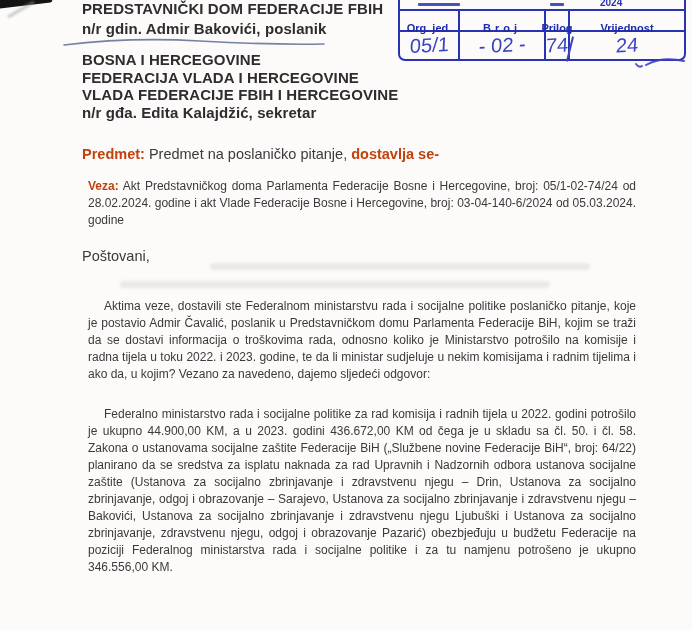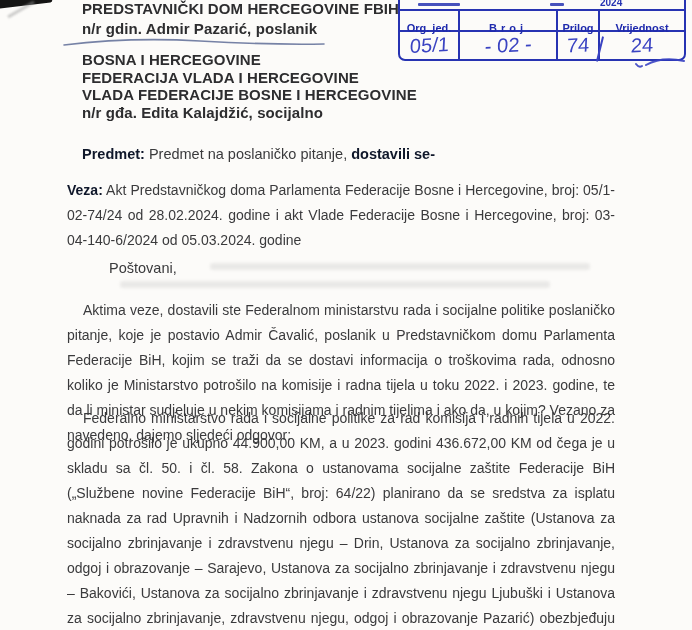--- a/index.html
+++ b/index.html
@@ -67,7 +67,7 @@
   <div class="scan-smudge"></div>
 
   <div class="addr addr1">
-    <div>PREDSTAVNIČKI DOM HERCEGOVINE FBIH</div>
+    <div>PREDSTAVNIČKI DOM FEDERACIJE FBIH</div>
     <div>n/r gdin. Admir Pazarić, poslanik</div>
   </div>
 

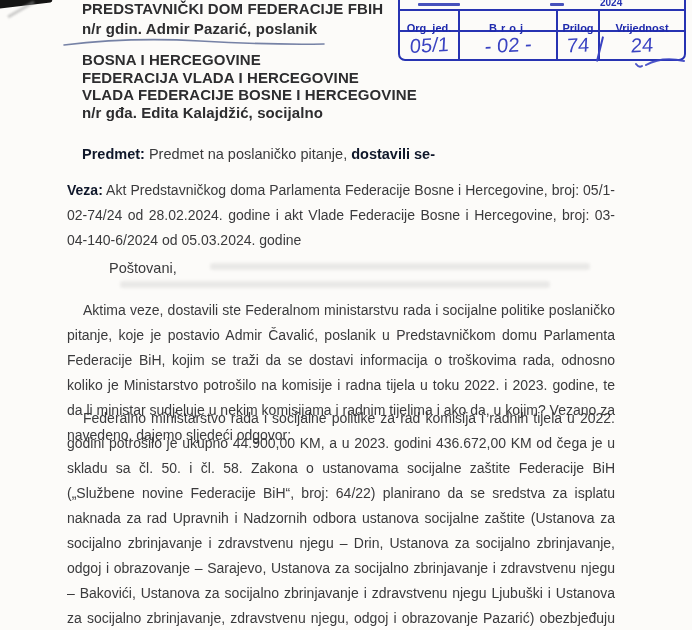--- a/index.html
+++ b/index.html
@@ -68,7 +68,7 @@
 
   <div class="addr addr1">
     <div>PREDSTAVNIČKI DOM FEDERACIJE FBIH</div>
-    <div>n/r gdin. Admir Pazarić, poslanik</div>
+    <div>n/r gdin. Admir Bakovići, poslanik</div>
   </div>
 
   <svg class="pen-underline" width="270" height="14">

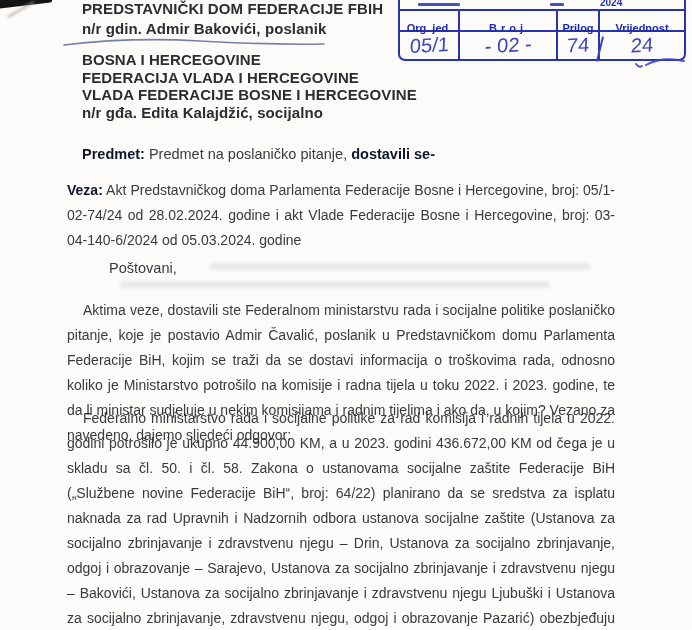--- a/index.html
+++ b/index.html
@@ -35,7 +35,7 @@
   .stamp-vals{height:27px;}
   .cell{border-right:2px solid #2733b2;box-sizing:border-box;}
   .cell:last-child{border-right:none;}
-  .c1{width:60px;} .c2{width:98px;} .c3{width:42px;} .c4{flex:1;}
+  .c1{width:60px;} .c2{width:86px;} .c3{width:42px;} .c4{flex:1;}
   .broj-cell{letter-spacing:4px;}
   .stamp-vals .cell{display:flex;align-items:center;justify-content:center;
     font-size:20px;color:#3a43c2;transform-origin:center;position:relative;}

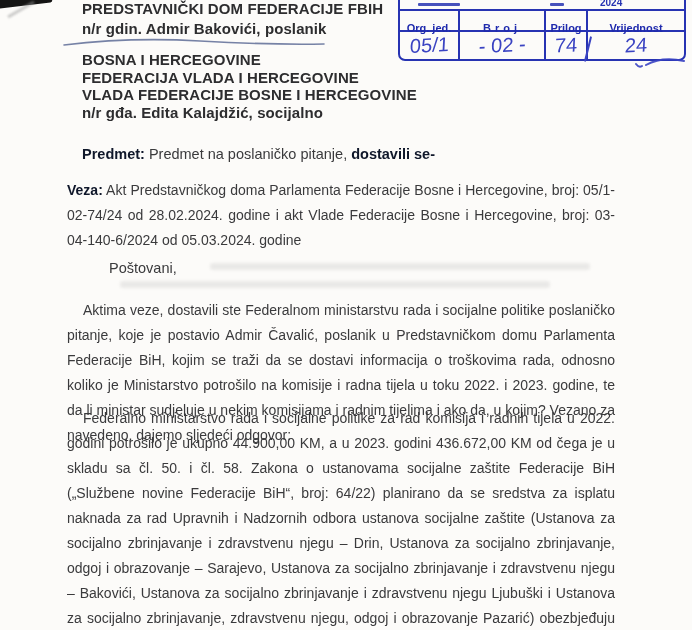--- a/index.html
+++ b/index.html
@@ -35,7 +35,7 @@
   .stamp-vals{height:27px;}
   .cell{border-right:2px solid #2733b2;box-sizing:border-box;}
   .cell:last-child{border-right:none;}
-  .c1{width:60px;} .c2{width:86px;} .c3{width:42px;} .c4{flex:1;}
+  .c1{width:60px;} .c2{width:86px;} .c3{width:24px;} .c4{flex:1;}
   .broj-cell{letter-spacing:4px;}
   .stamp-vals .cell{display:flex;align-items:center;justify-content:center;
     font-size:20px;color:#3a43c2;transform-origin:center;position:relative;}

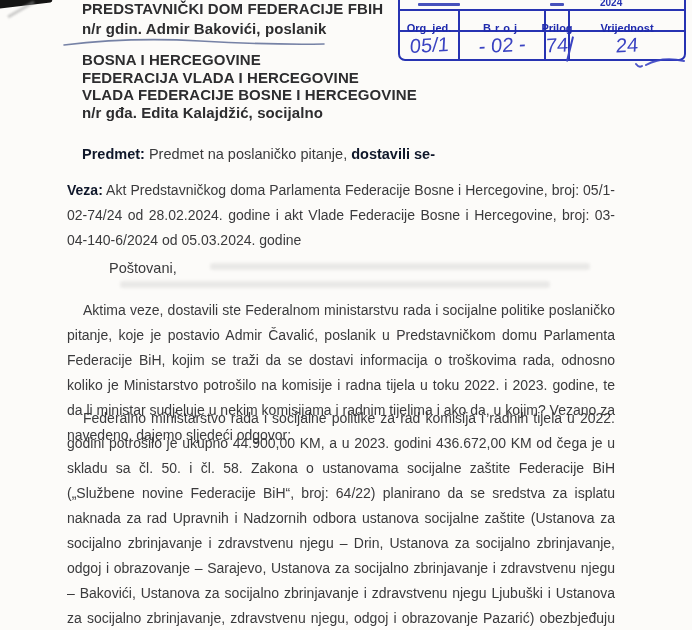--- a/index.html
+++ b/index.html
@@ -78,7 +78,7 @@
   <div class="addr" style="top:51px">
     <div>BOSNA I HERCEGOVINE</div>
     <div>FEDERACIJA VLADA I HERCEGOVINE</div>
-    <div>VLADA FEDERACIJE BOSNE I HERCEGOVINE</div>
+    <div>VLADA FEDERACIJE FBIH I HERCEGOVINE</div>
     <div>n/r gđa. Edita Kalajdžić, socijalno</div>
   </div>
 

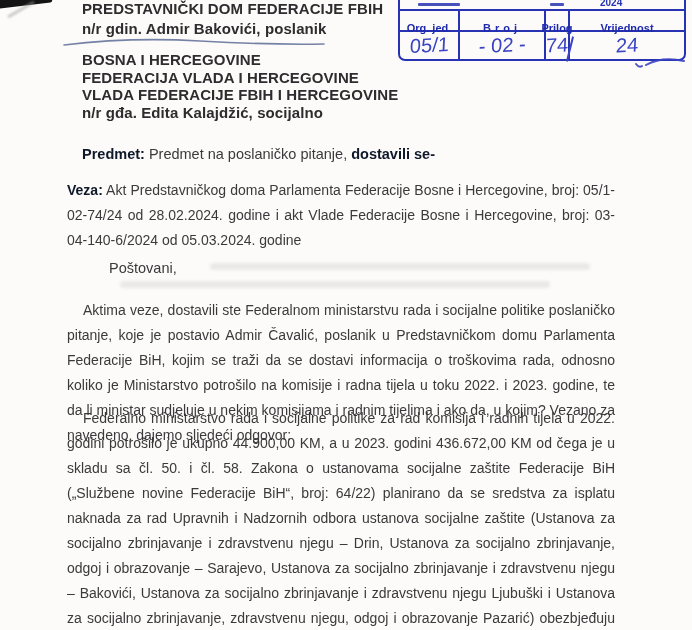--- a/index.html
+++ b/index.html
@@ -79,7 +79,7 @@
     <div>BOSNA I HERCEGOVINE</div>
     <div>FEDERACIJA VLADA I HERCEGOVINE</div>
     <div>VLADA FEDERACIJE FBIH I HERCEGOVINE</div>
-    <div>n/r gđa. Edita Kalajdžić, socijalno</div>
+    <div>n/r gđa. Edita Kalajdžić, sekretar</div>
   </div>
 
   <div class="stamp">

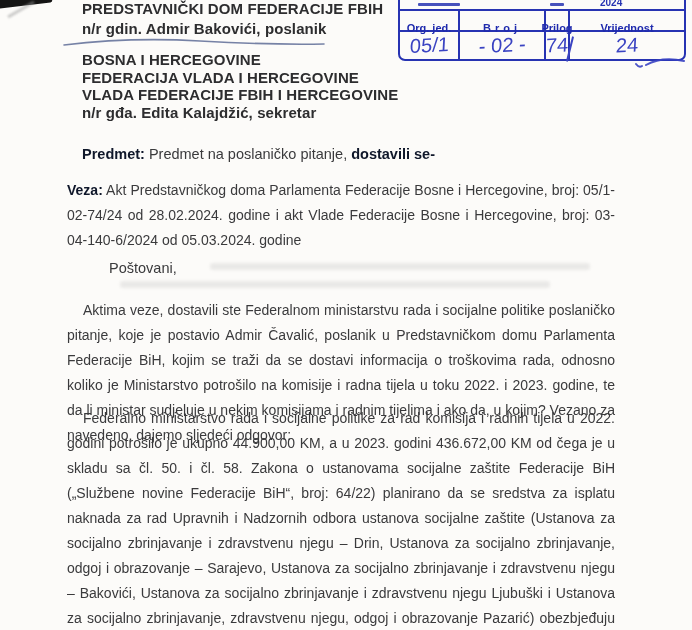--- a/index.html
+++ b/index.html
@@ -53,7 +53,7 @@
   .salutation{top:260px;margin-left:27px;}
   .p1{top:298px;text-indent:16px;}
   .p2{top:406px;text-indent:16px;}
-  b{color:#0f172a;}
+  b{color:#c2410c;}
 
   
   .ghost{position:absolute;background:#8d8d8d;opacity:.16;filter:blur(1.5px);height:7px;border-radius:3px;}

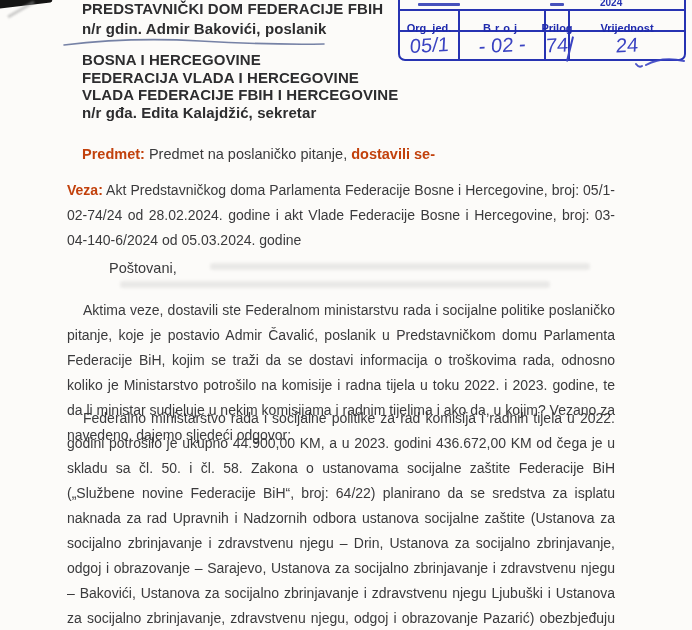--- a/index.html
+++ b/index.html
@@ -114,7 +114,7 @@
     <path d="M4,9 q3,4 6,2 M14,10 q16,-9 38,-4" fill="none" stroke="#3a43c2" stroke-width="2" stroke-linecap="round" opacity="0.9"></path>
   </svg>
 
-  <div class="line subject"><b>Predmet:</b><span> Predmet na poslaničko pitanje, </span><b>dostavili se-</b></div>
+  <div class="line subject"><b>Predmet:</b><span> Predmet na poslaničko pitanje, </span><b>dostavlja se-</b></div>
 
   <div class="para ref"><b>Veza:</b><span> Akt Predstavničkog doma Parlamenta Federacije Bosne i Hercegovine, broj: 05/1-02-74/24 od 28.02.2024. godine i akt  Vlade Federacije Bosne i Hercegovine, broj: 03-04-140-6/2024 od 05.03.2024. godine</span></div>
 

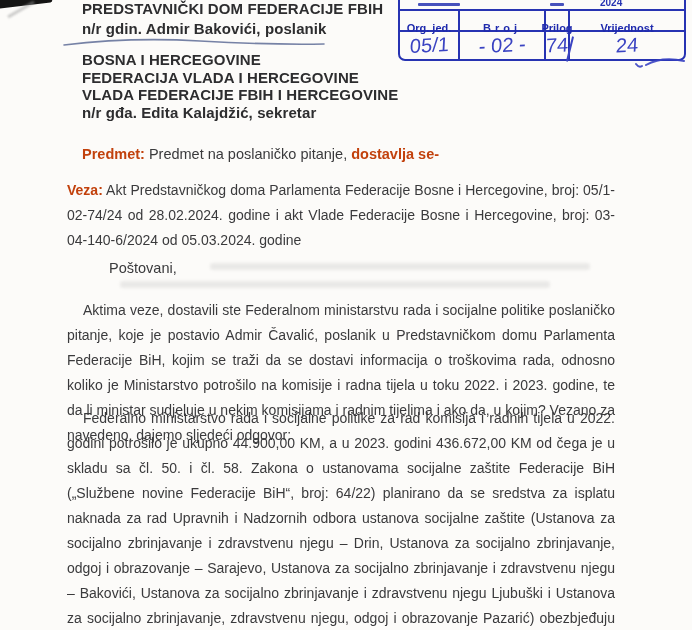--- a/index.html
+++ b/index.html
@@ -47,8 +47,8 @@
   
   .line{position:absolute;left:82px;font-size:14.5px;}
   .subject{top:146px;}
-  .para{position:absolute;left:67px;width:548px;font-size:14px;
-    line-height:25px;text-align:justify;}
+  .para{position:absolute;left:88px;width:548px;font-size:12px;
+    line-height:17px;text-align:justify;}
   .ref{top:178px;}
   .salutation{top:260px;margin-left:27px;}
   .p1{top:298px;text-indent:16px;}

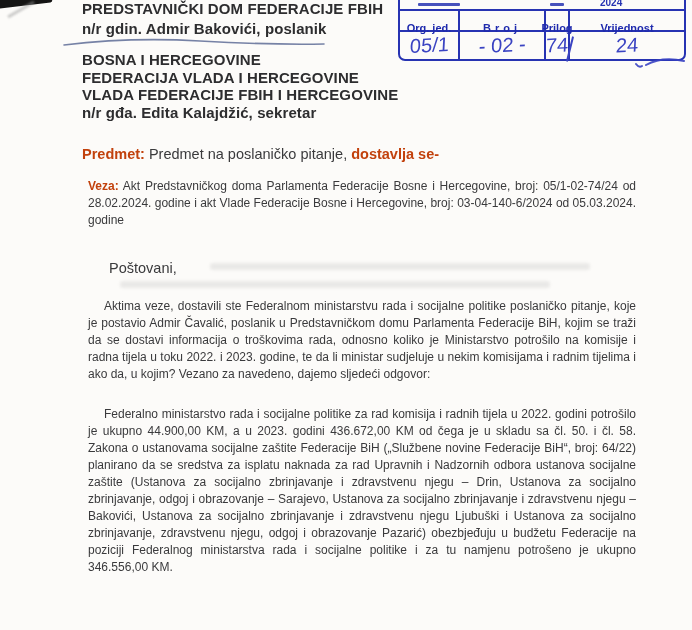--- a/index.html
+++ b/index.html
@@ -50,7 +50,7 @@
   .para{position:absolute;left:88px;width:548px;font-size:12px;
     line-height:17px;text-align:justify;}
   .ref{top:178px;}
-  .salutation{top:260px;margin-left:27px;}
+  .salutation{top:248px;}
   .p1{top:298px;text-indent:16px;}
   .p2{top:406px;text-indent:16px;}
   b{color:#c2410c;}

